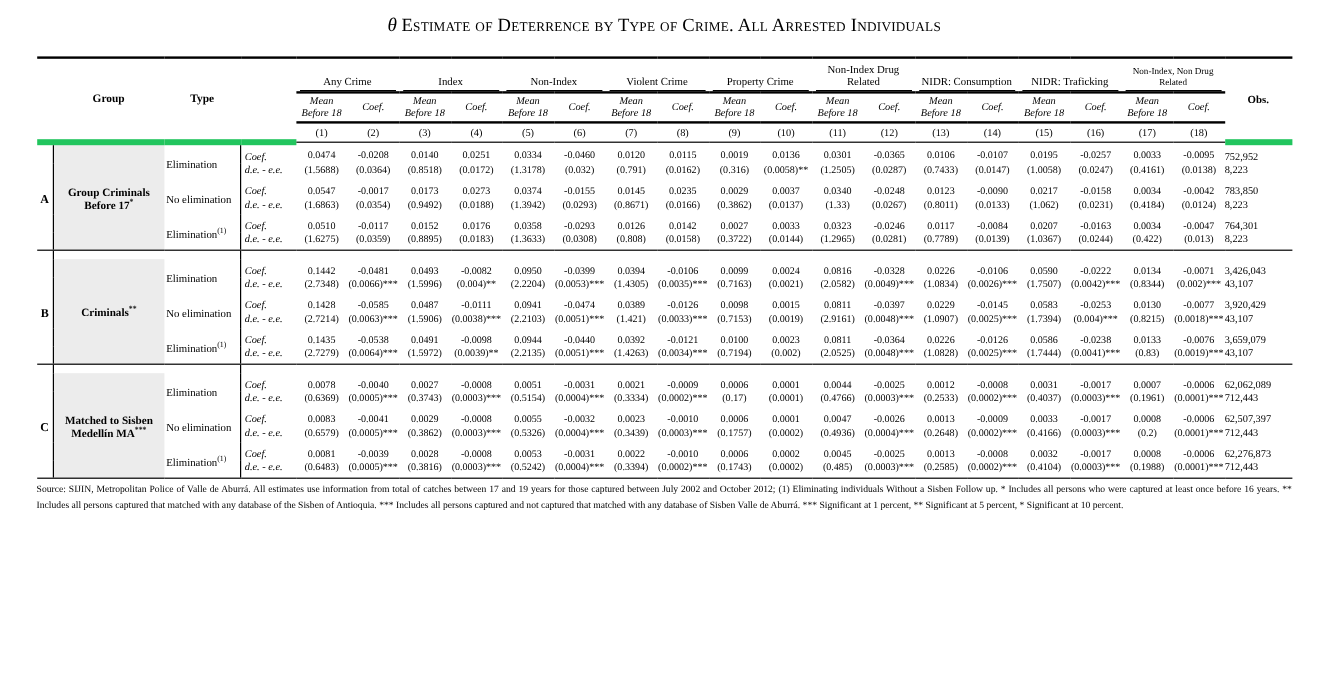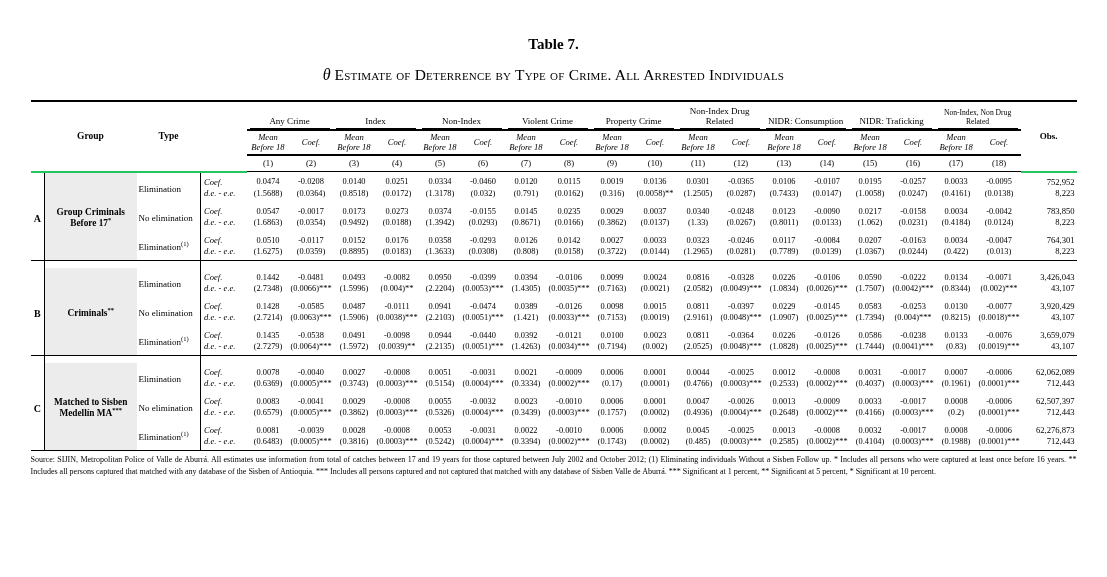--- a/index.html
+++ b/index.html
@@ -44,7 +44,6 @@
 <body>
 
 <div class="page">
-  <div class="title">Table 7.</div>
   <div class="subtitle">
     <span class="theta">θ</span>
     <span class="sc">Estimate of Deterrence by Type of Crime. All Arrested Individuals</span>

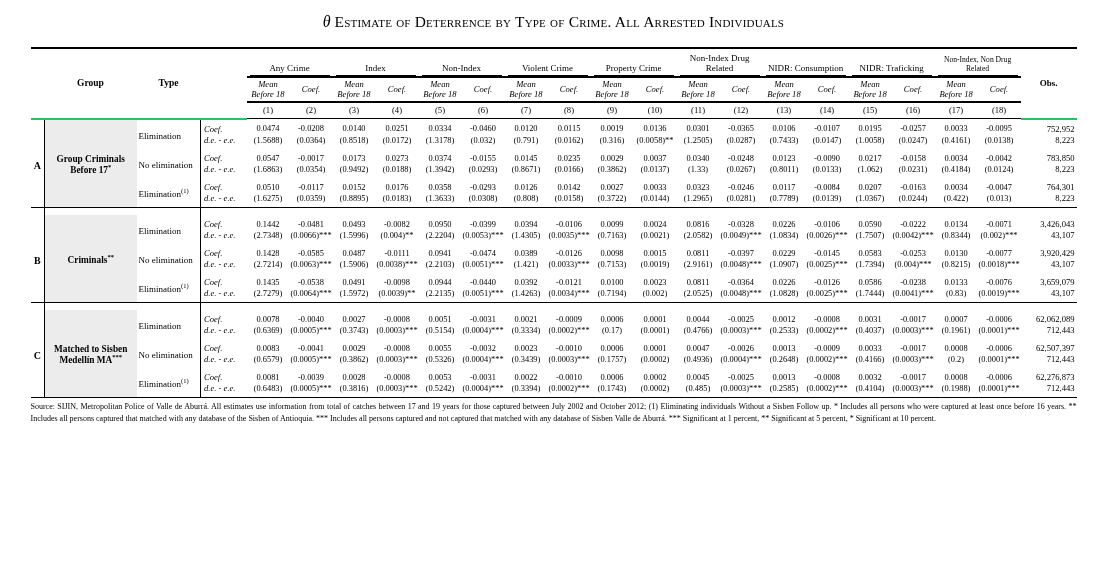--- a/index.html
+++ b/index.html
@@ -13,7 +13,7 @@
   table{border-collapse:collapse;table-layout:fixed;width:1046px;}
   th,td{margin:0;padding:0;vertical-align:middle;font-weight:normal;}
   thead th{border-top:2.5px solid #000;}
-  thead th.rs{border-bottom:2px solid #22c55e;text-align:center;}
+  thead th.rs{border-bottom:5px solid #22c55e;text-align:center;}
   th.ghead{font-weight:bold;font-size:9.5px;text-align:center;}
   th.obshead{font-weight:bold;font-size:9px;text-align:center;}
   th.cath{vertical-align:bottom;padding:3px 0 0;}

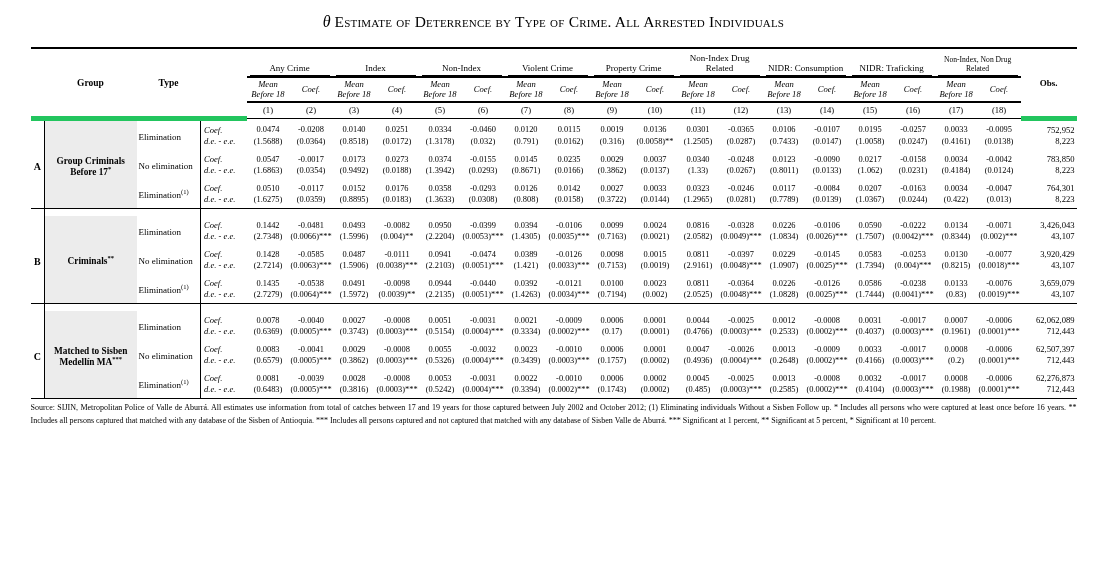--- a/index.html
+++ b/index.html
@@ -31,7 +31,7 @@
   td.stat{border-left:1px solid #000;font-style:italic;font-size:8.6px;text-align:left;
           padding-left:3px;white-space:nowrap;}
   td.num{font-size:8.4px;text-align:center;white-space:nowrap;}
-  td.obs{font-size:8.6px;text-align:right;padding-right:2px;white-space:nowrap;}
+  td.obs{font-size:8.6px;text-align:left;padding-right:2px;white-space:nowrap;}
   tr.lineA td{padding-top:4px;line-height:11px;}
   tr.lineB td{padding-bottom:3px;line-height:11px;}
   .bedge{border-bottom:1.5px solid #000;}

